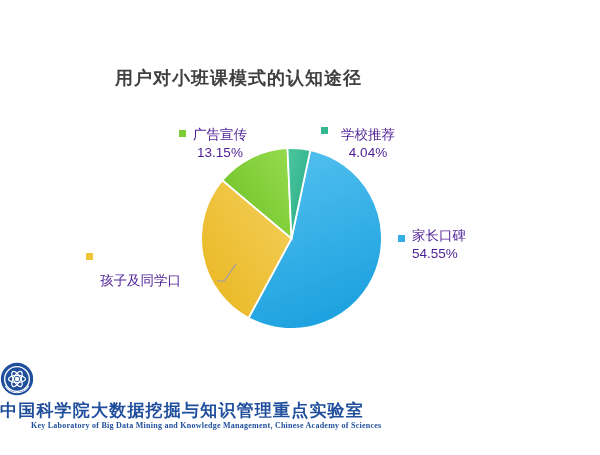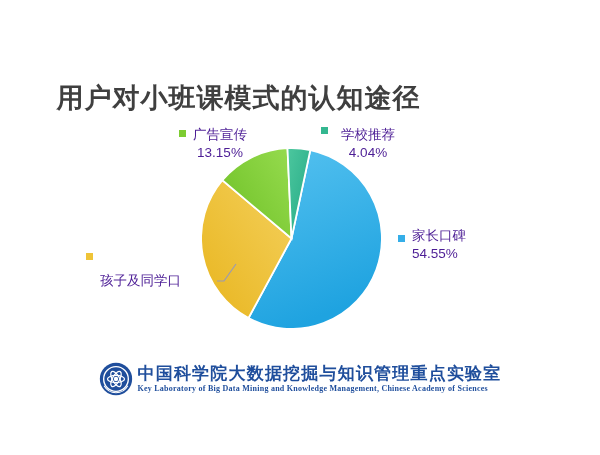--- a/index.html
+++ b/index.html
@@ -23,11 +23,10 @@
     left: 0;
     width: 477px;
     text-align: center;
-    font-size: 27px;
+    font-size: 18px;
     font-weight: 700;
     letter-spacing: 1px;
     color: #3f3f3f;
-    margin-top: 14px;
   }
 
   

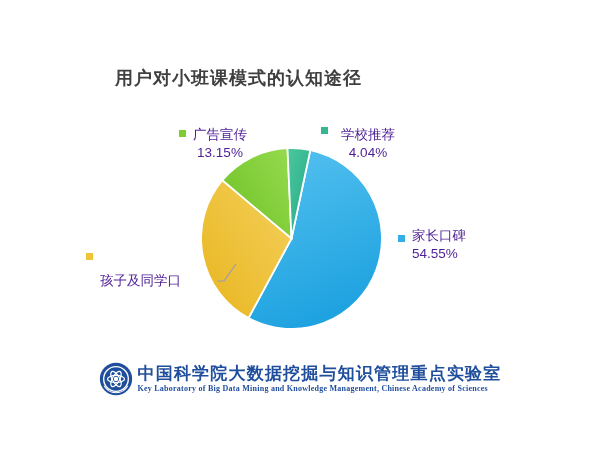--- a/index.html
+++ b/index.html
@@ -88,9 +88,10 @@
   }
   #lab-row {
     display: flex;
-    align-items: center;
+    align-items: flex-start;
     justify-content: center;
     gap: 5px;
+    flex-direction: column;
   }
   #cas-logo { width: 34px; height: 34px; flex: 0 0 auto; }
   #lab-text { display: flex; flex-direction: column; }

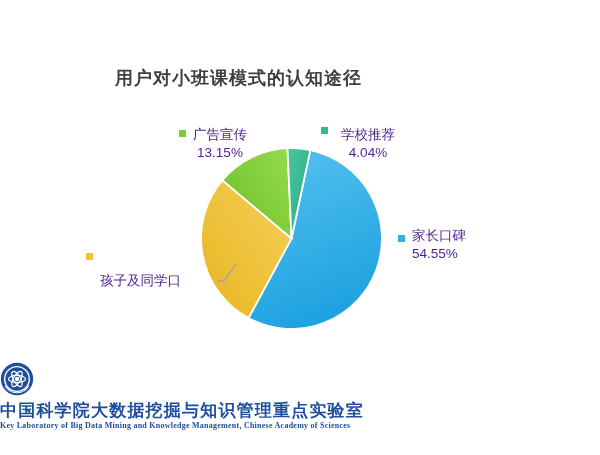--- a/index.html
+++ b/index.html
@@ -110,6 +110,7 @@
     color: #1F4E9C;
     letter-spacing: 0.25px;
     line-height: 10px;
+    margin-left: 31px;
   }
   #report-title {
     margin-top: 9px;

